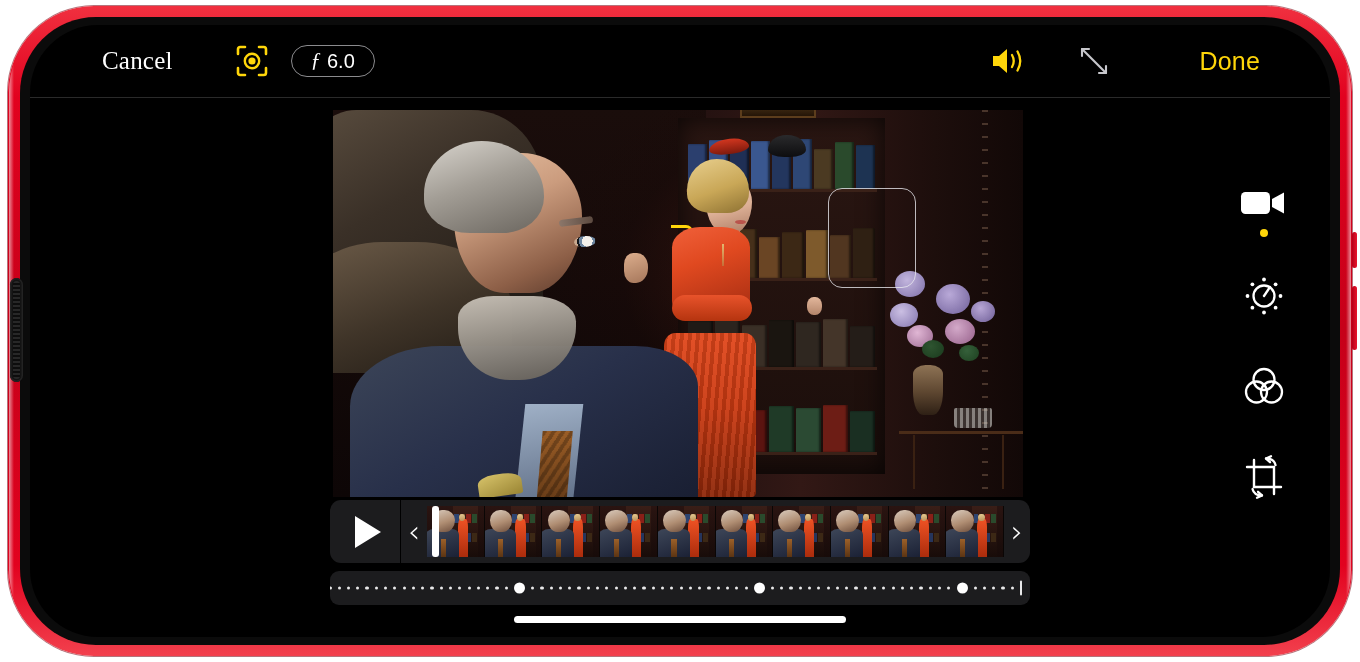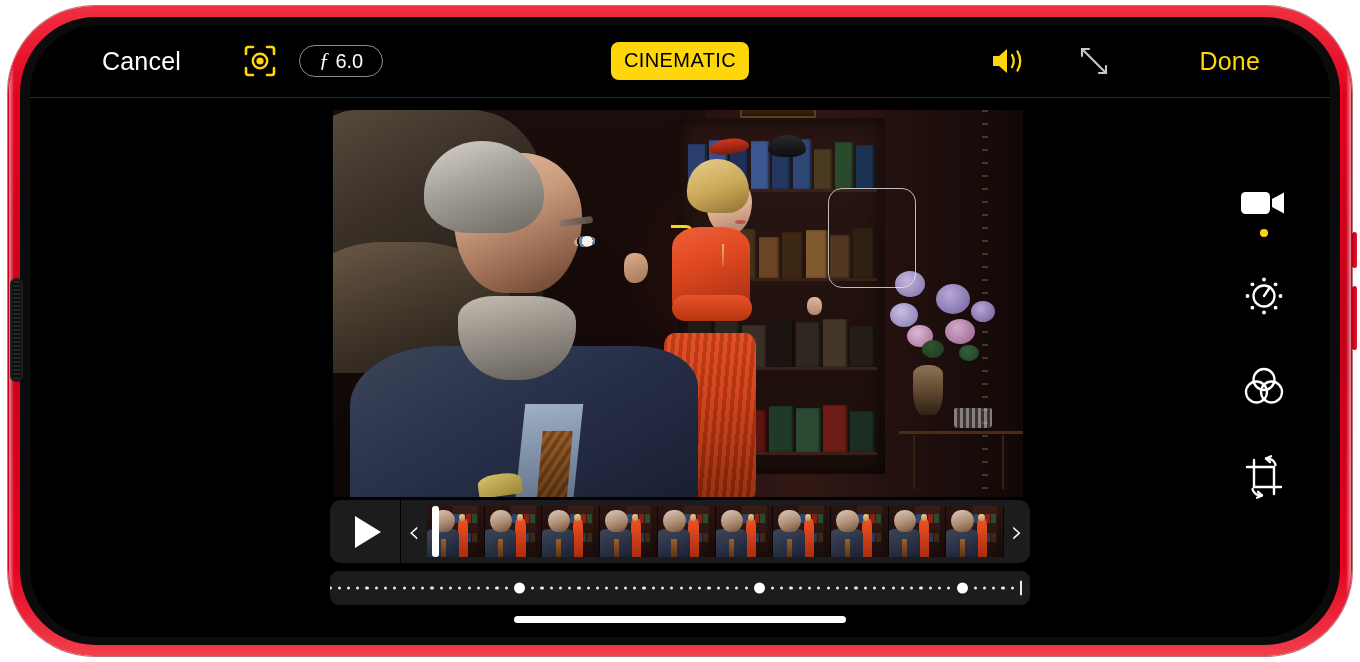--- a/index.html
+++ b/index.html
@@ -135,7 +135,7 @@
     background: none; border: none;
     cursor: pointer;
     padding: 0;
-    font-family: Liberation Sans, sans-serif;
+    font-family: Liberation Serif, serif;
     text-align: center;
   }
   .tb-done {

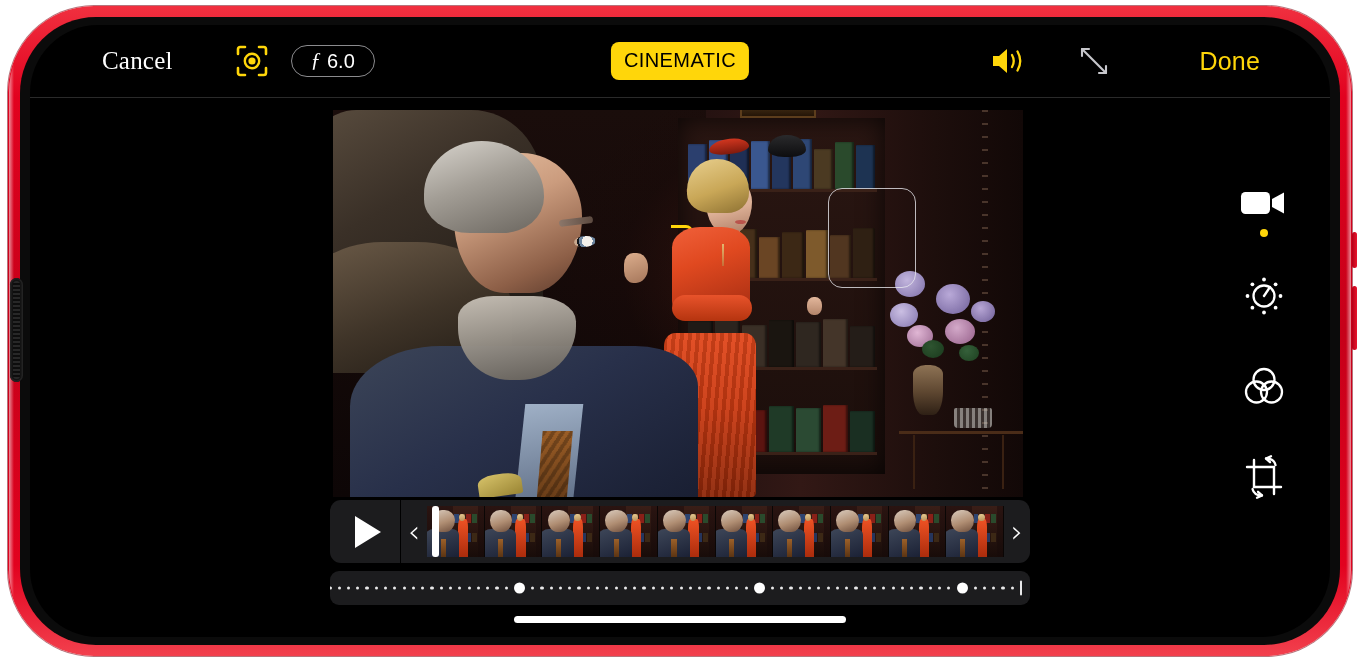--- a/index.html
+++ b/index.html
@@ -659,7 +659,6 @@
         <span>6.0</span>
       </div>
 
-      <div class="mode-badge">CINEMATIC</div>
 
       <div class="spacer"></div>
 

